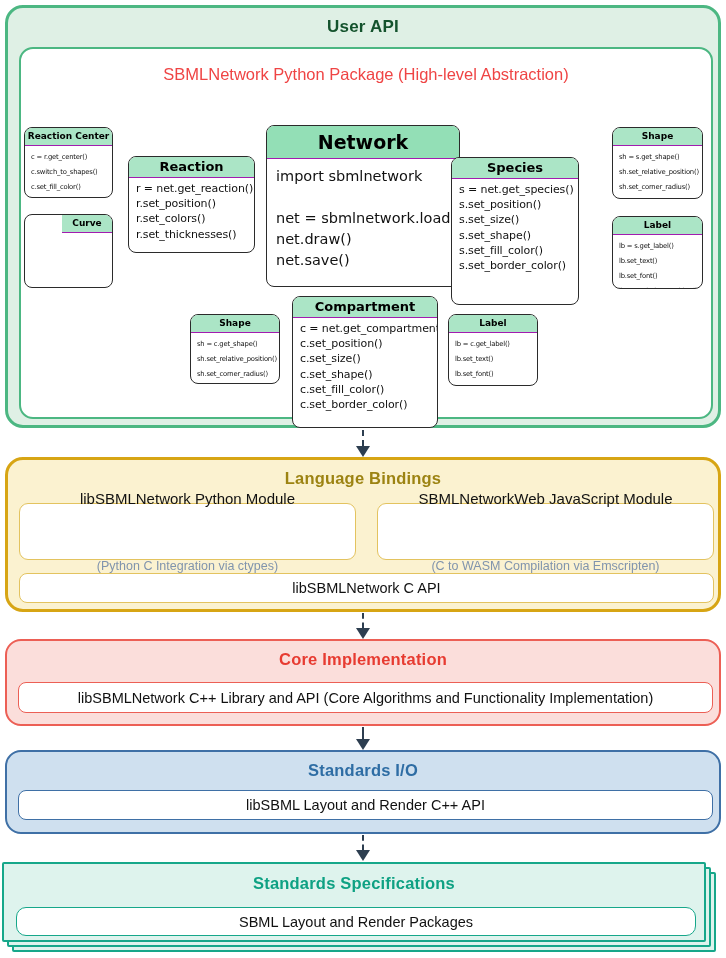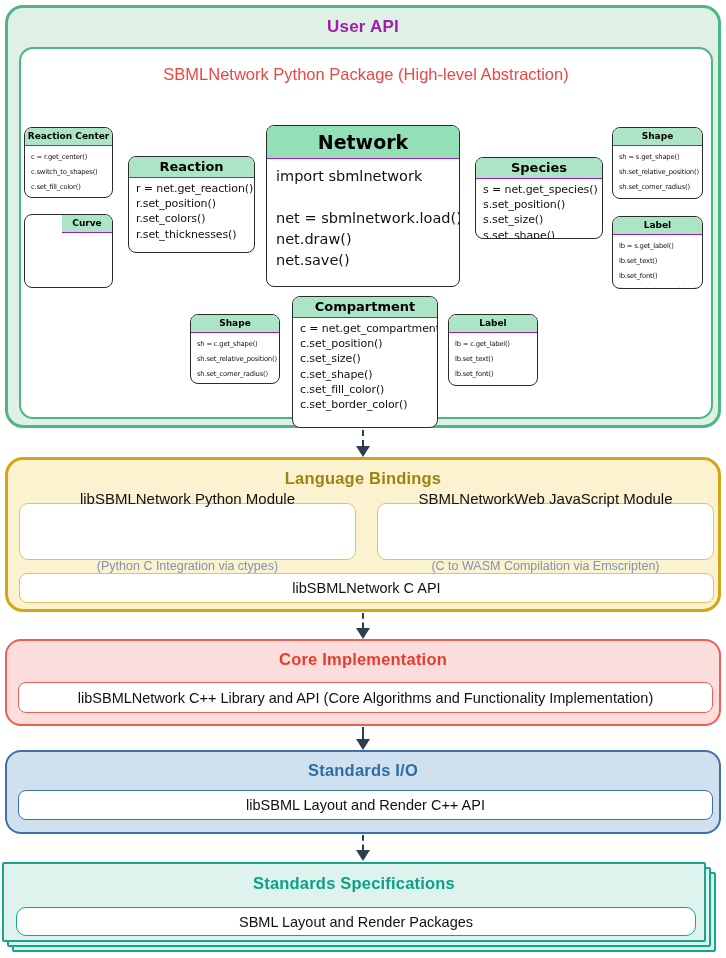--- a/index.html
+++ b/index.html
@@ -11,7 +11,7 @@
   .layer{position:absolute;box-sizing:border-box;border-radius:18px;}
   .layer-title{text-align:center;font-weight:bold;font-size:16.5px;margin-top:9px;letter-spacing:.2px;}
   .user-api{left:5px;top:5px;width:716px;height:423px;background:#dff0e5;border:3px solid #4cb782;}
-  .user-api .layer-title{color:#a21caf;font-size:17px;}
+  .user-api .layer-title{color:#14532d;font-size:17px;}
   .inner-white{
     position:absolute;left:11px;top:39px;width:694px;height:372px;box-sizing:border-box;
     background:#ffffff;border:2px solid #4cb782;border-radius:14px;

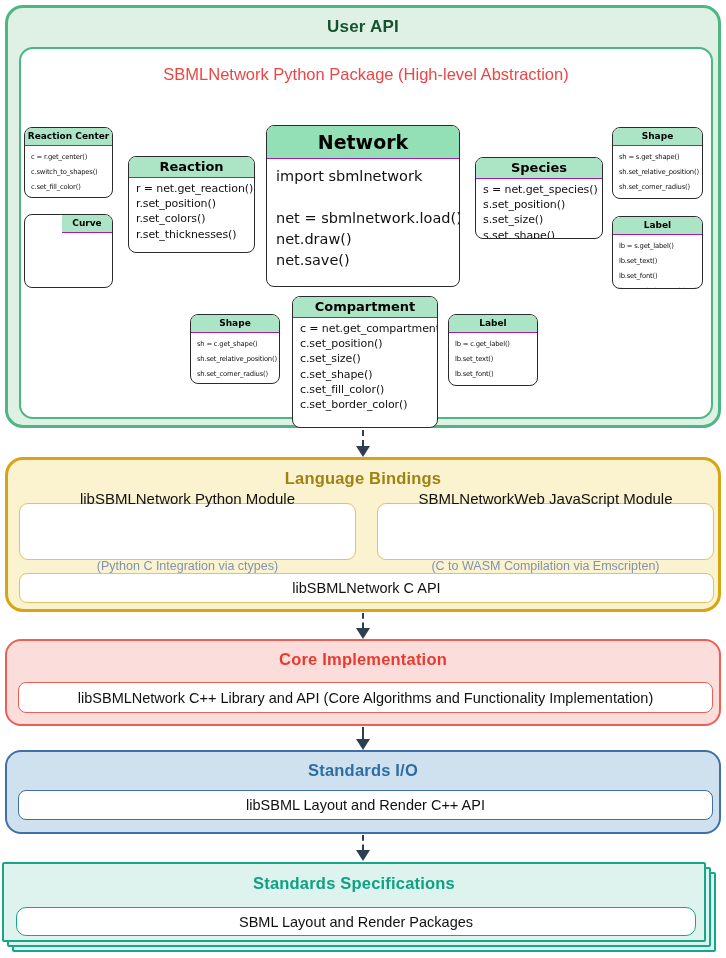--- a/index.html
+++ b/index.html
@@ -119,7 +119,7 @@
       </div>
   </div>
 
-  <div class="code-box box-md" style="left:475px;top:157px;width:128px;height:82px;">
+  <div class="code-box box-md" style="left:451px;top:157px;width:128px;height:148px;">
     <div class="code-box-header">Species</div>
     <div class="code-box-body">
         <div class="code-line">s = net.get_species()</div>

